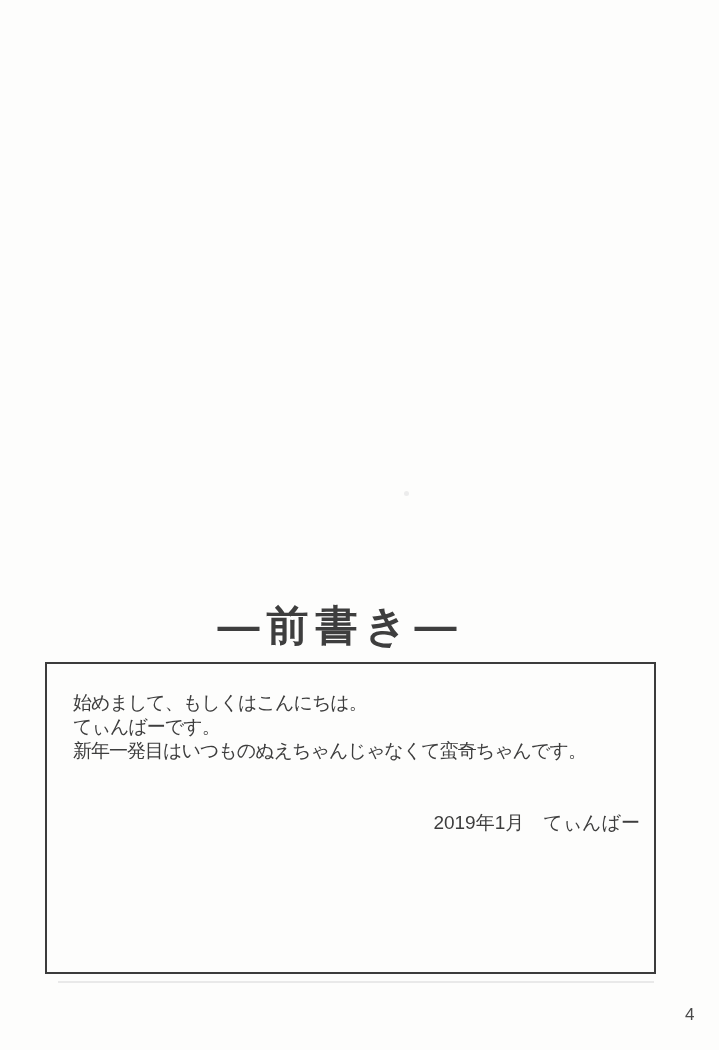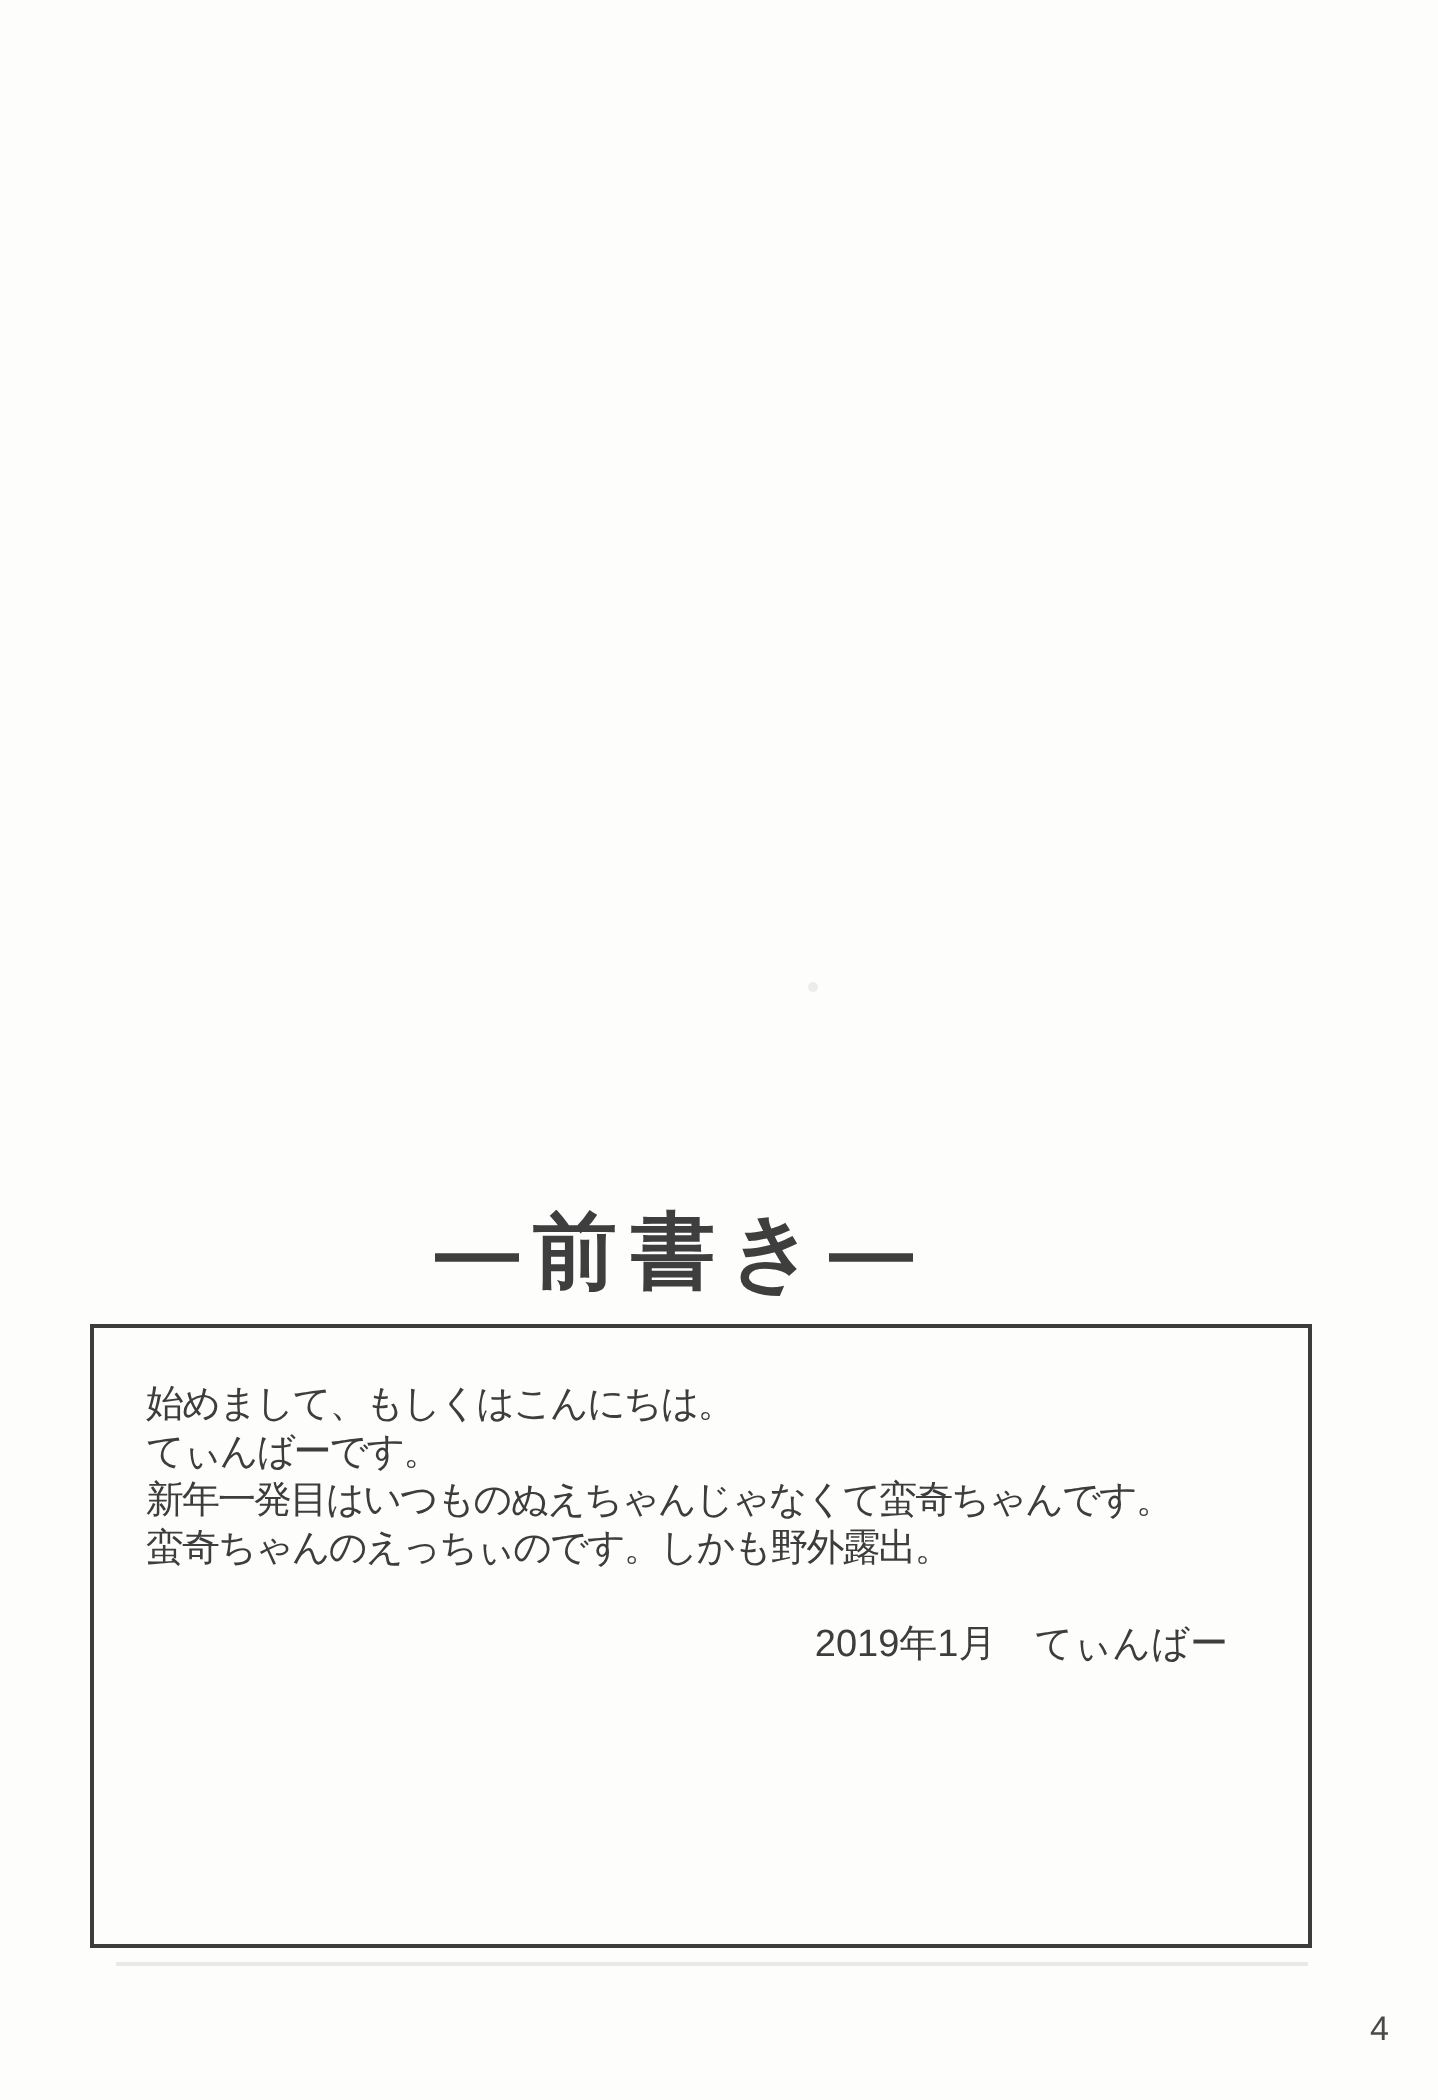--- a/index.html
+++ b/index.html
@@ -54,7 +54,7 @@
     box-sizing: border-box;
     border: 2px solid #3c3c3c;
     background: transparent;
-    padding: 27px 40px 0 26px;
+    padding: 27px 14px 0 26px;
     font-size: 19px;
     letter-spacing: -1px;
     line-height: 24px;

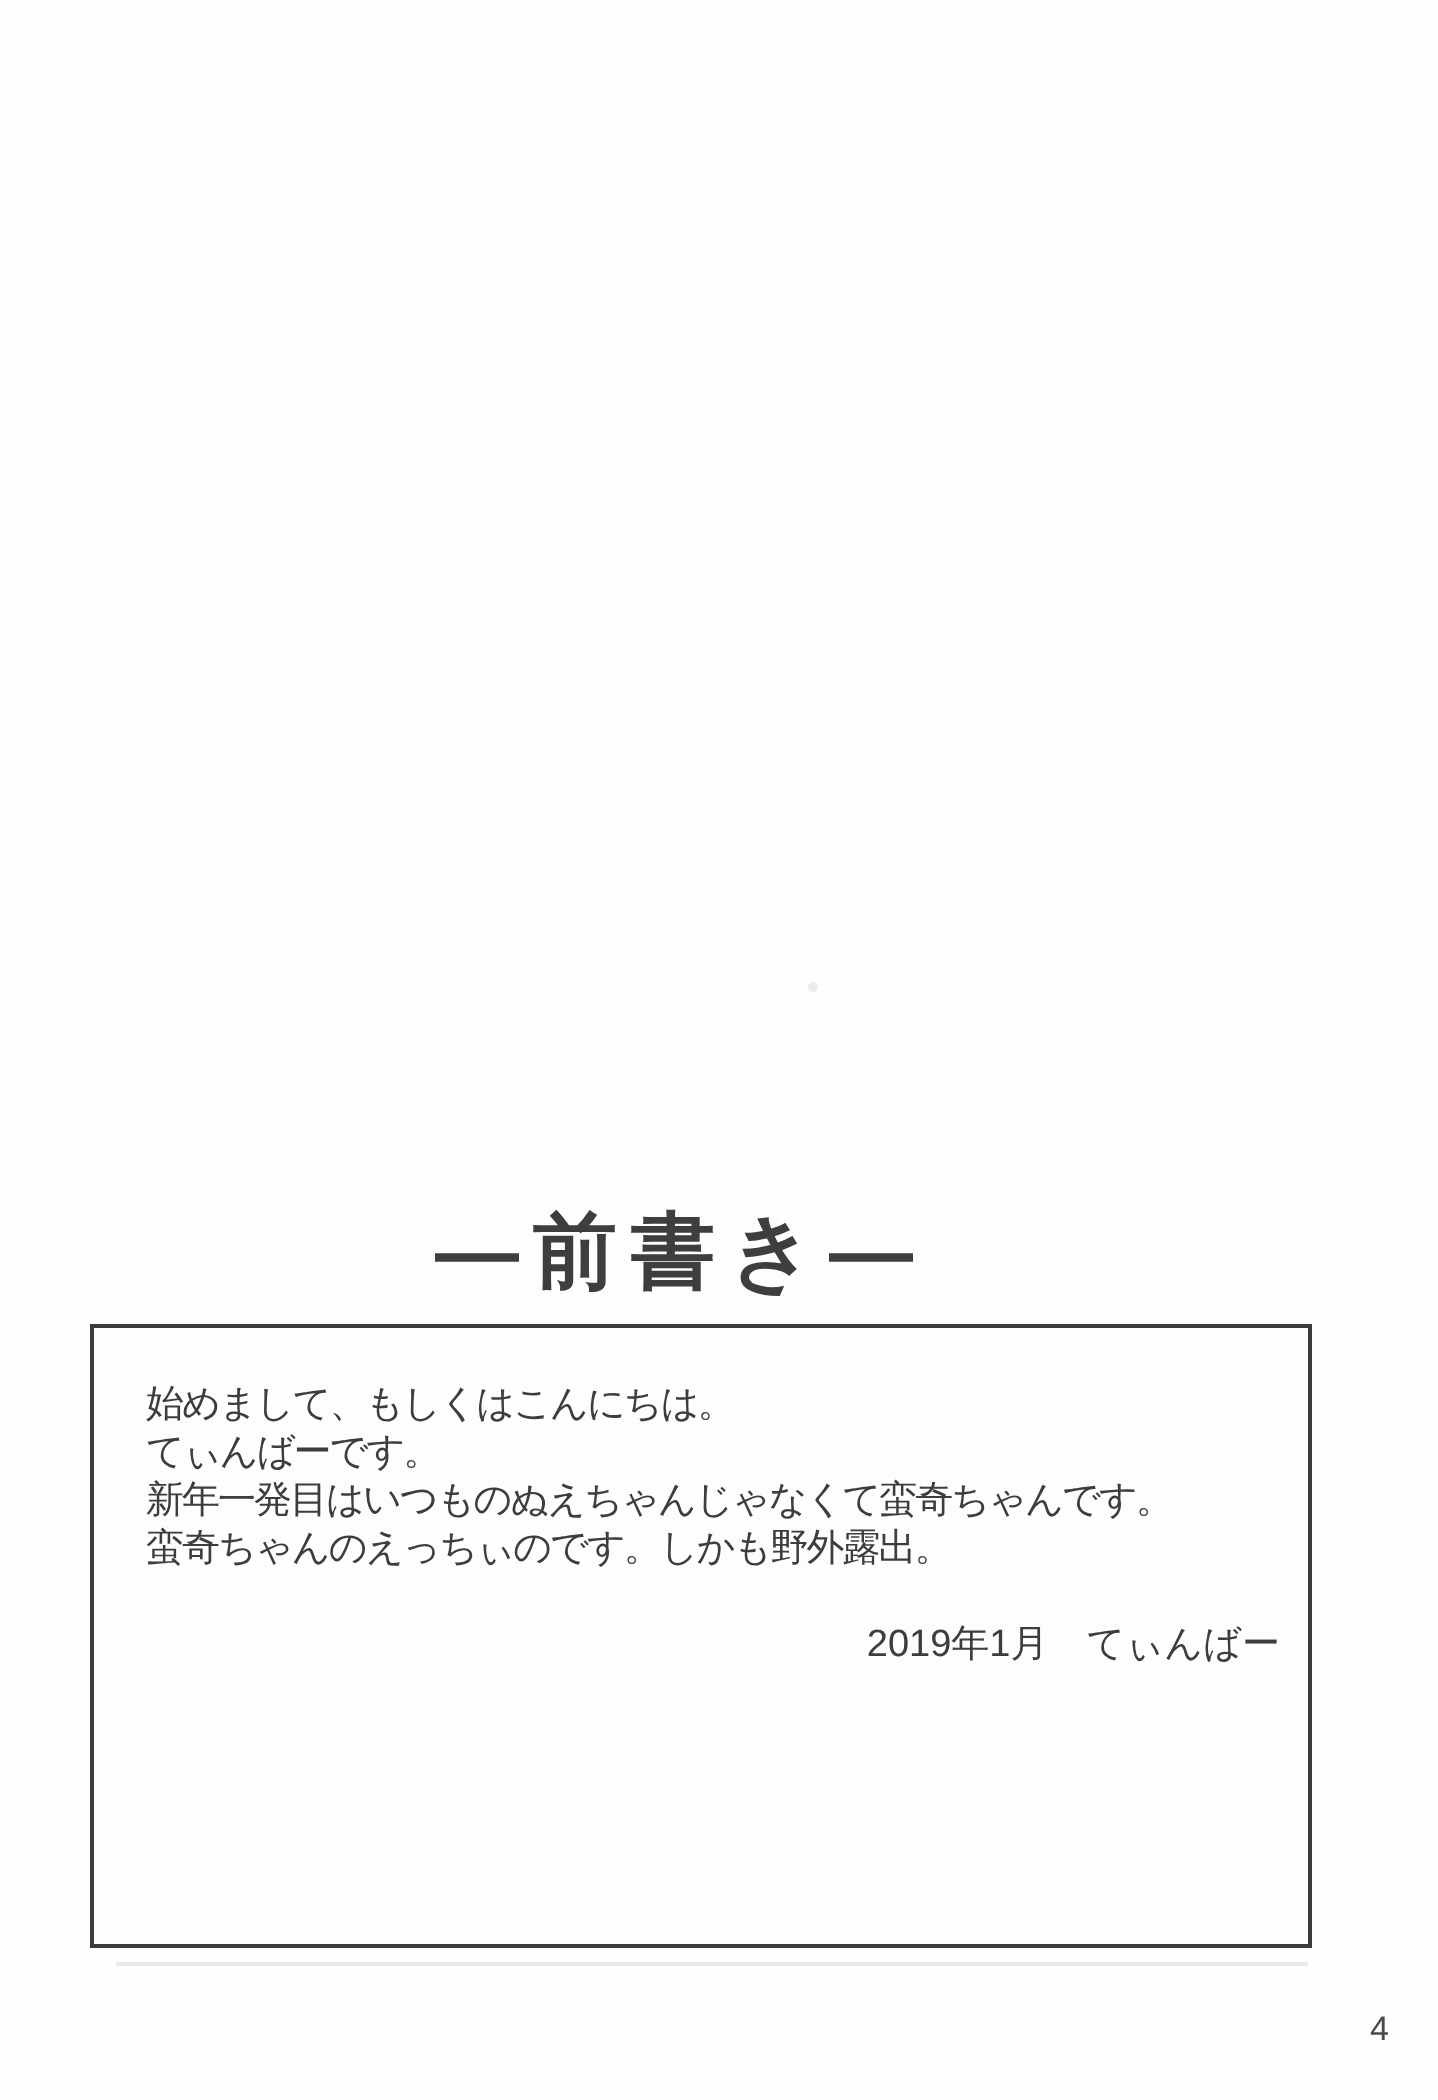--- a/index.html
+++ b/index.html
@@ -100,7 +100,6 @@
     <div class="fw-line">始めまして、もしくはこんにちは。</div>
     <div class="fw-line">てぃんばーです。</div>
     <div class="fw-line">新年一発目はいつものぬえちゃんじゃなくて蛮奇ちゃんです。</div>
-    <div class="fw-line">蛮奇ちゃんのえっちぃのです。しかも野外露出。</div>
     <div class="fw-line"></div>
     <div class="fw-signature">2019年1月　てぃんばー</div>
   </div>

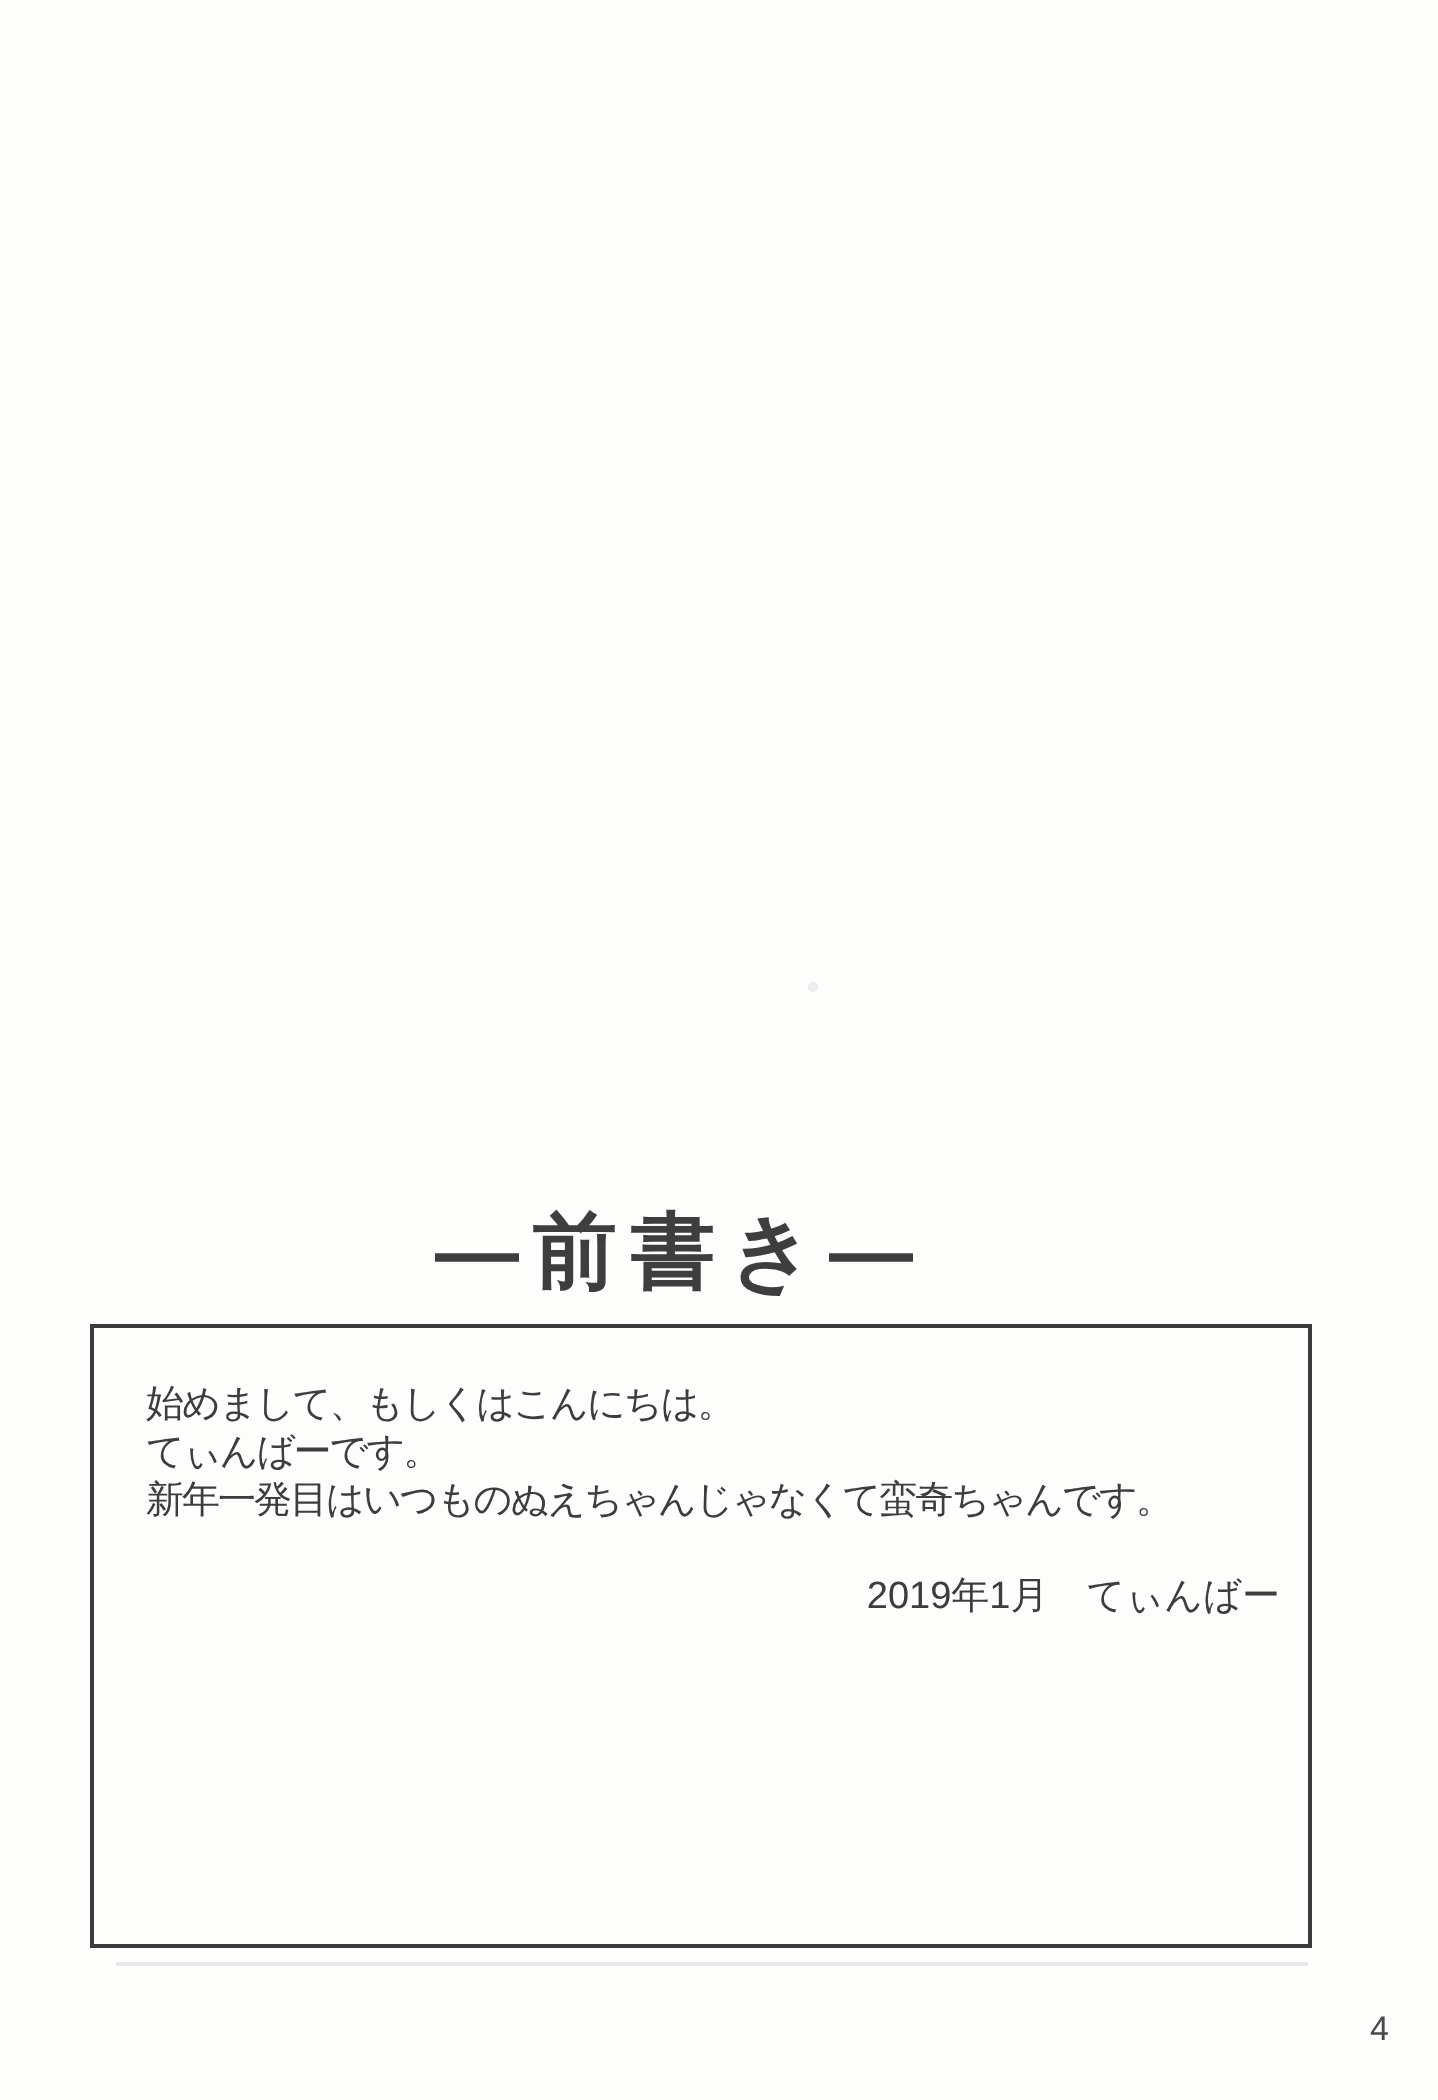--- a/index.html
+++ b/index.html
@@ -65,6 +65,7 @@
     white-space: nowrap;
   }
   .fw-signature {
+    margin-top: 24px;
     text-align: right;
     white-space: nowrap;
     letter-spacing: 0;

